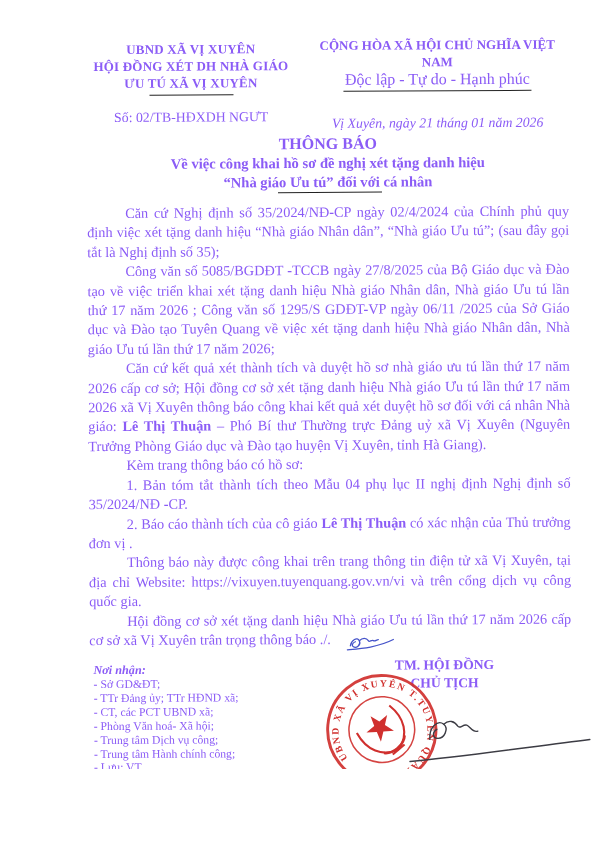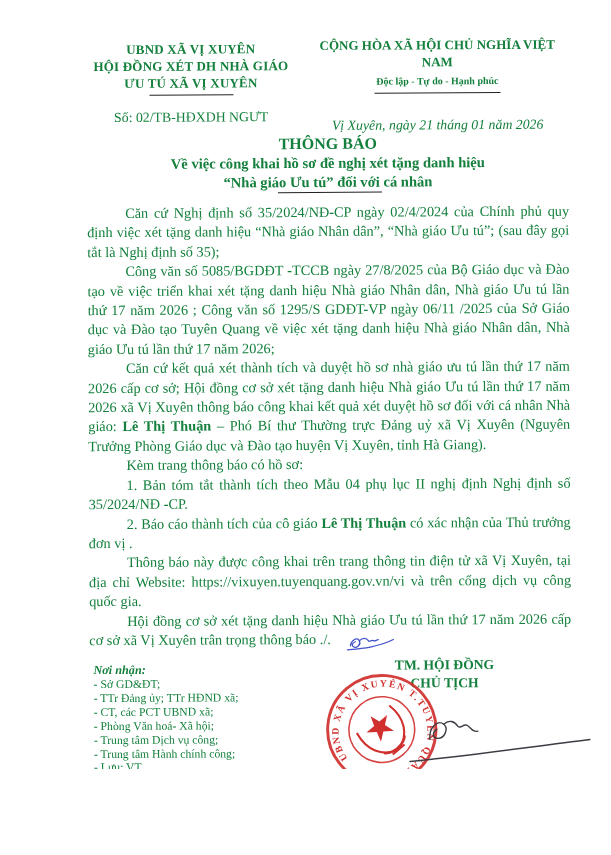--- a/index.html
+++ b/index.html
@@ -8,7 +8,7 @@
     width:611px;height:769px;
     background:#ffffff;
     font-family:"Liberation Serif", serif;
-    color:#15803d;
+    color:#8b5cf6;
     overflow:hidden;
   }
   .doc{position:absolute;inset:0;transform:rotate(-0.3deg);transform-origin:50% 50%;}

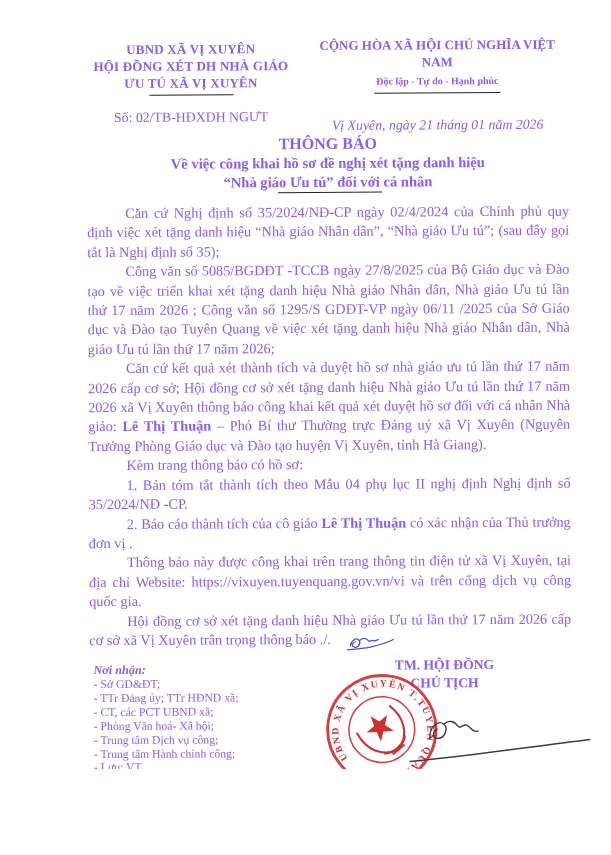--- a/index.html
+++ b/index.html
@@ -21,7 +21,7 @@
 
   .hdr-right{position:absolute;left:306px;top:37px;width:266px;text-align:center;}
   .hr1{font-weight:bold;font-size:13px;line-height:17px;}
-  .hr2{display:inline-block;font-weight:bold;font-size:10px;line-height:18px;border-bottom:1.4px solid #222;padding:0 2px 2px;}
+  .hr2{display:inline-block;font-weight:normal;font-size:16px;line-height:18px;border-bottom:1.4px solid #222;padding:0 2px 2px;}
   .place-date{font-style:italic;font-size:13.8px;margin-top:24px;white-space:nowrap;}
 
   

